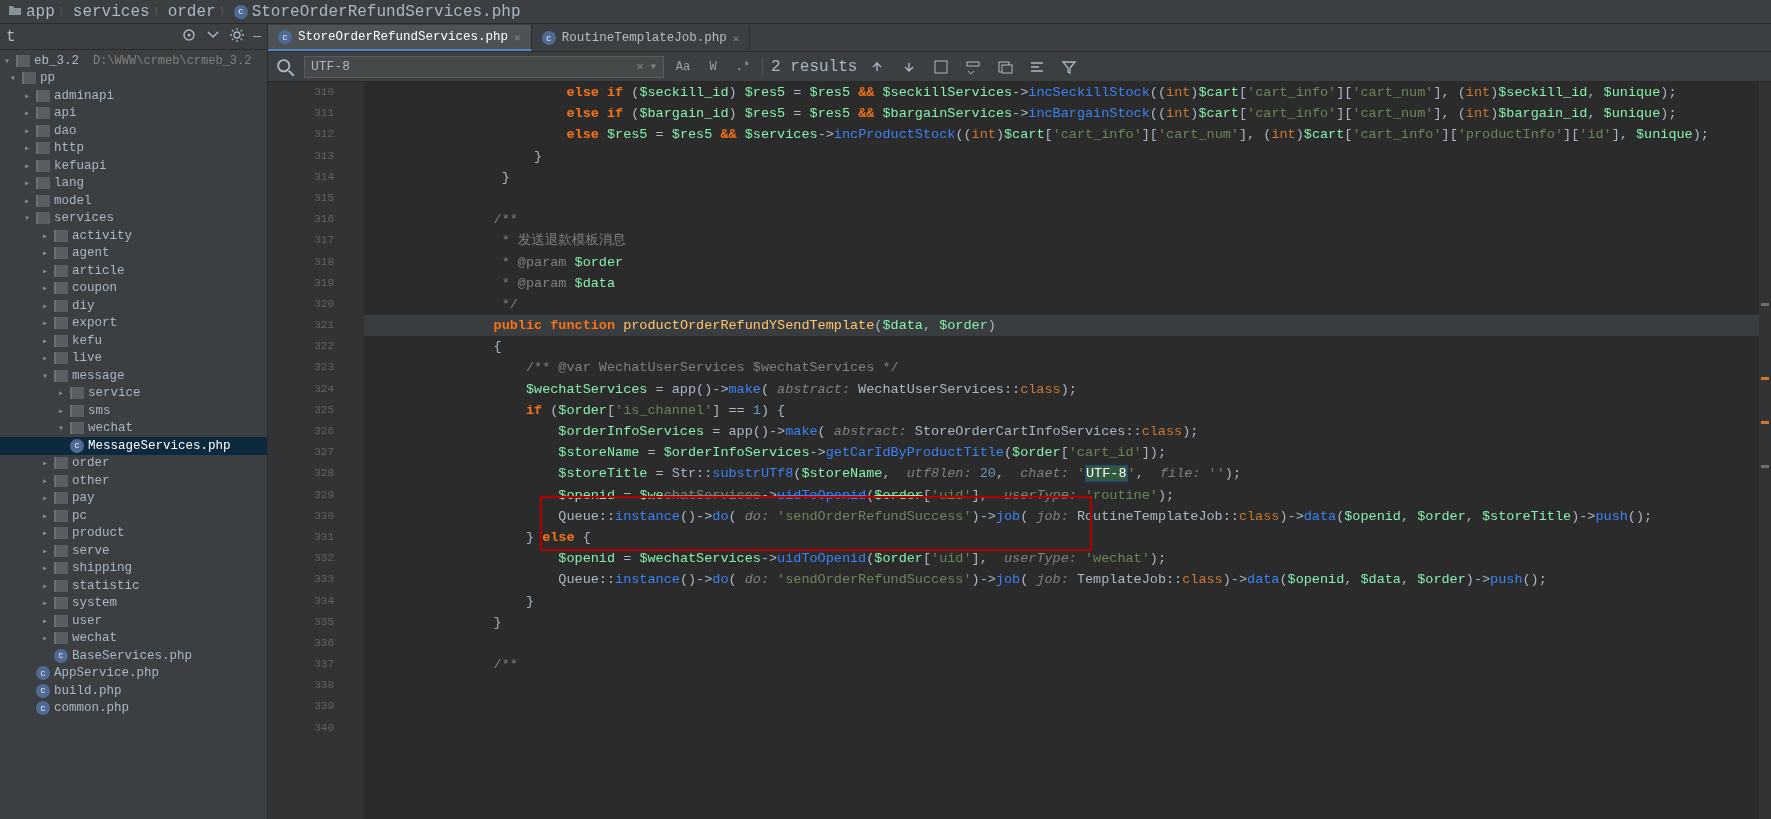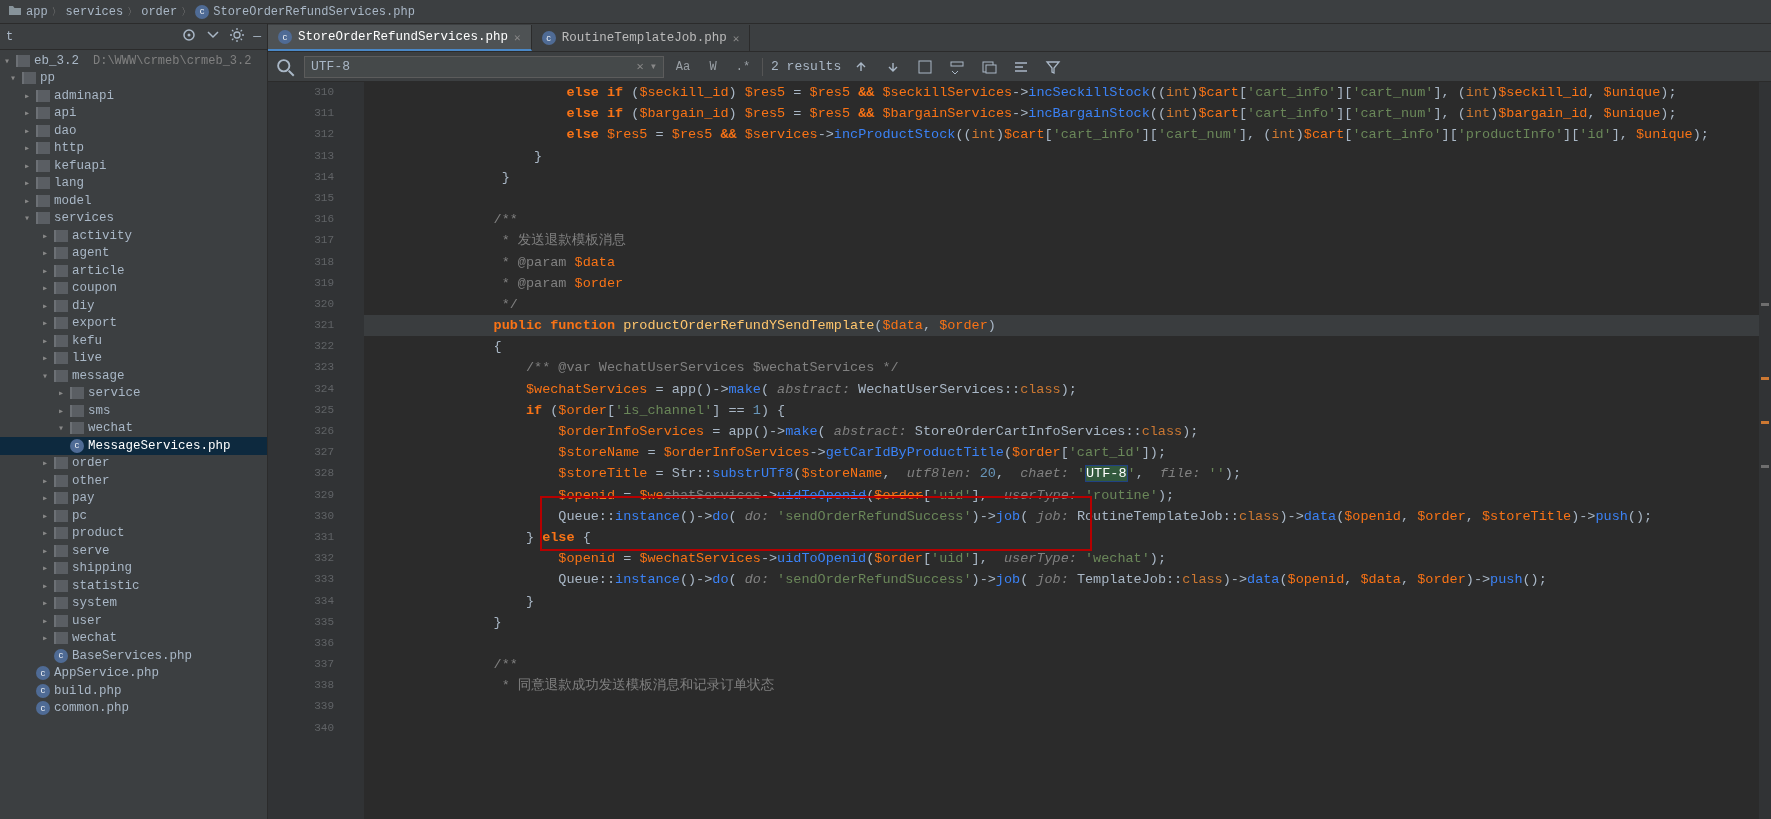--- a/index.html
+++ b/index.html
@@ -11,7 +11,7 @@
   height: 24px; background: #3c3f41; display: flex; align-items: center;
   padding: 0 8px; gap: 4px; border-bottom: 1px solid #2b2b2b;
 }
-.breadcrumb-item { color: #a9b7c6; font-size: 12px; }
+.breadcrumb-item { color: #a9b7c6; font-size: 16px; }
 .bc-sep { color: #888; font-size: 10px; }
 .php-icon { width: 14px; height: 14px; display: inline-flex; align-items: center; justify-content: center;
   border-radius: 50%; font-size: 8px; color:#fff; background:#4f6b95; }

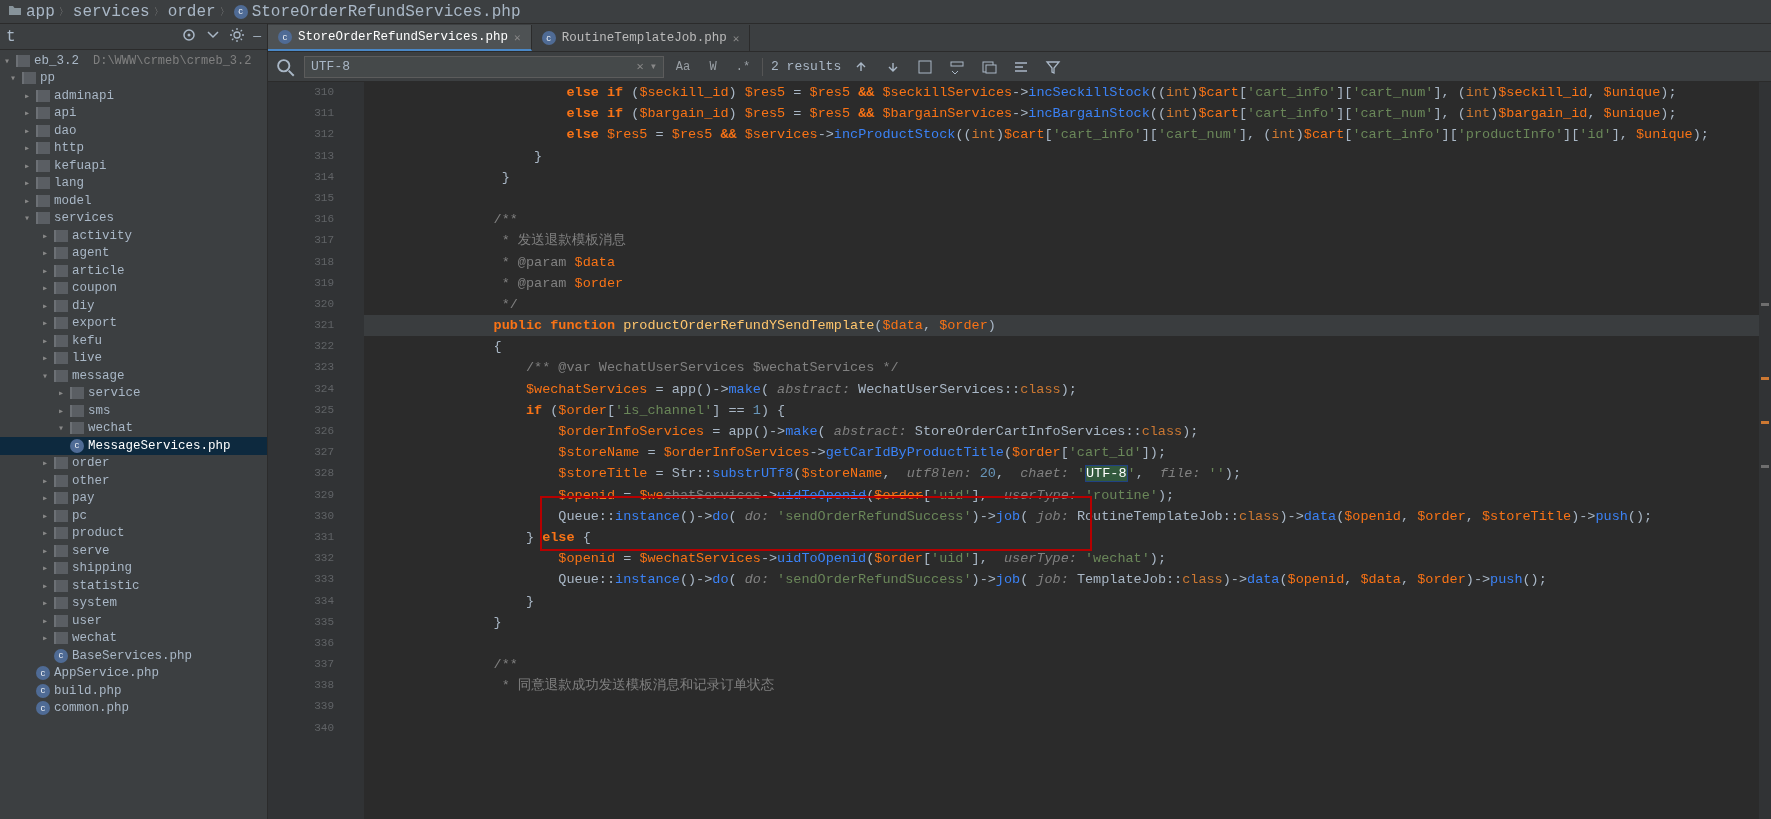--- a/index.html
+++ b/index.html
@@ -59,7 +59,7 @@
 .findbar .sep { width:1px; height:18px; background:#555; }
 .findbar .opt { width:22px; height:22px; display:inline-flex; align-items:center; justify-content:center;
   color:#9aa0a6; font-size:12px; border:1px solid transparent; }
-.findbar .res { color:#a9b7c6; font-size:13px; }
+.findbar .res { color:#a9b7c6; font-size:16px; }
 .findbar .iconbtn { width:24px; height:22px; display:inline-flex; align-items:center; justify-content:center;
   color:#a9b7c6; }
 .findbar .iconbtn svg { width:16px; height:16px; }

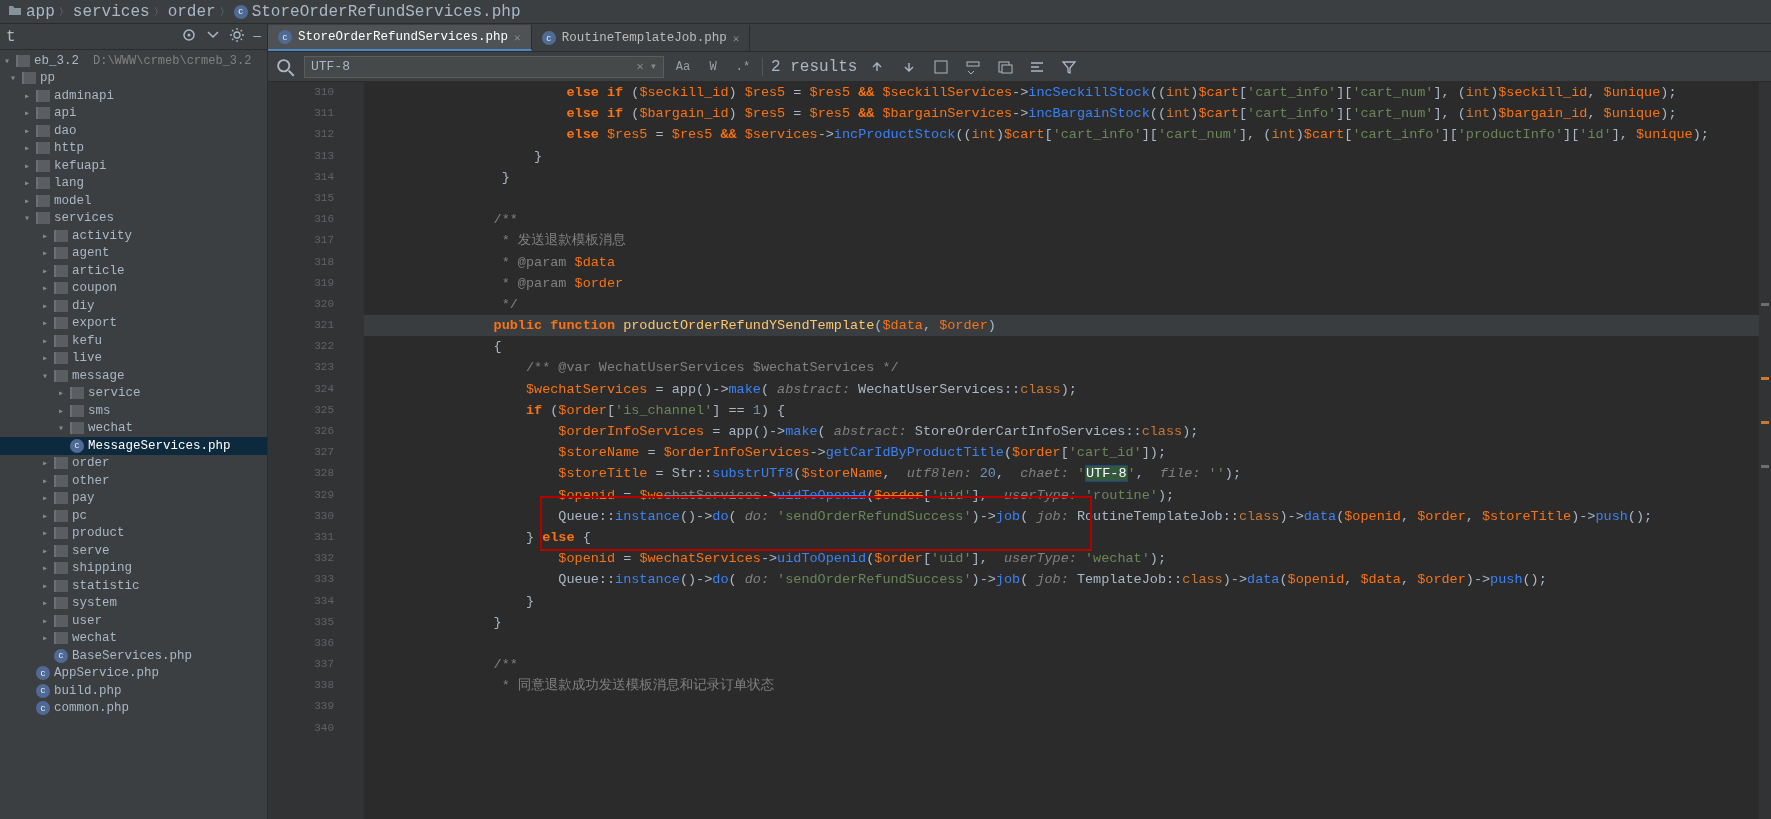--- a/index.html
+++ b/index.html
@@ -74,7 +74,7 @@
 .row-curr { background: rgba(60,63,65,0.9); }
 
 .hl-kw { color:#f97316;font-weight:bold; }
-.hl-var { color:#f97316; }
+.hl-var { color:#86efac; }
 .hl-str { color:#6a8759; }
 .hl-num { color:#6897bb; }
 .hl-comment { color:#808080; }

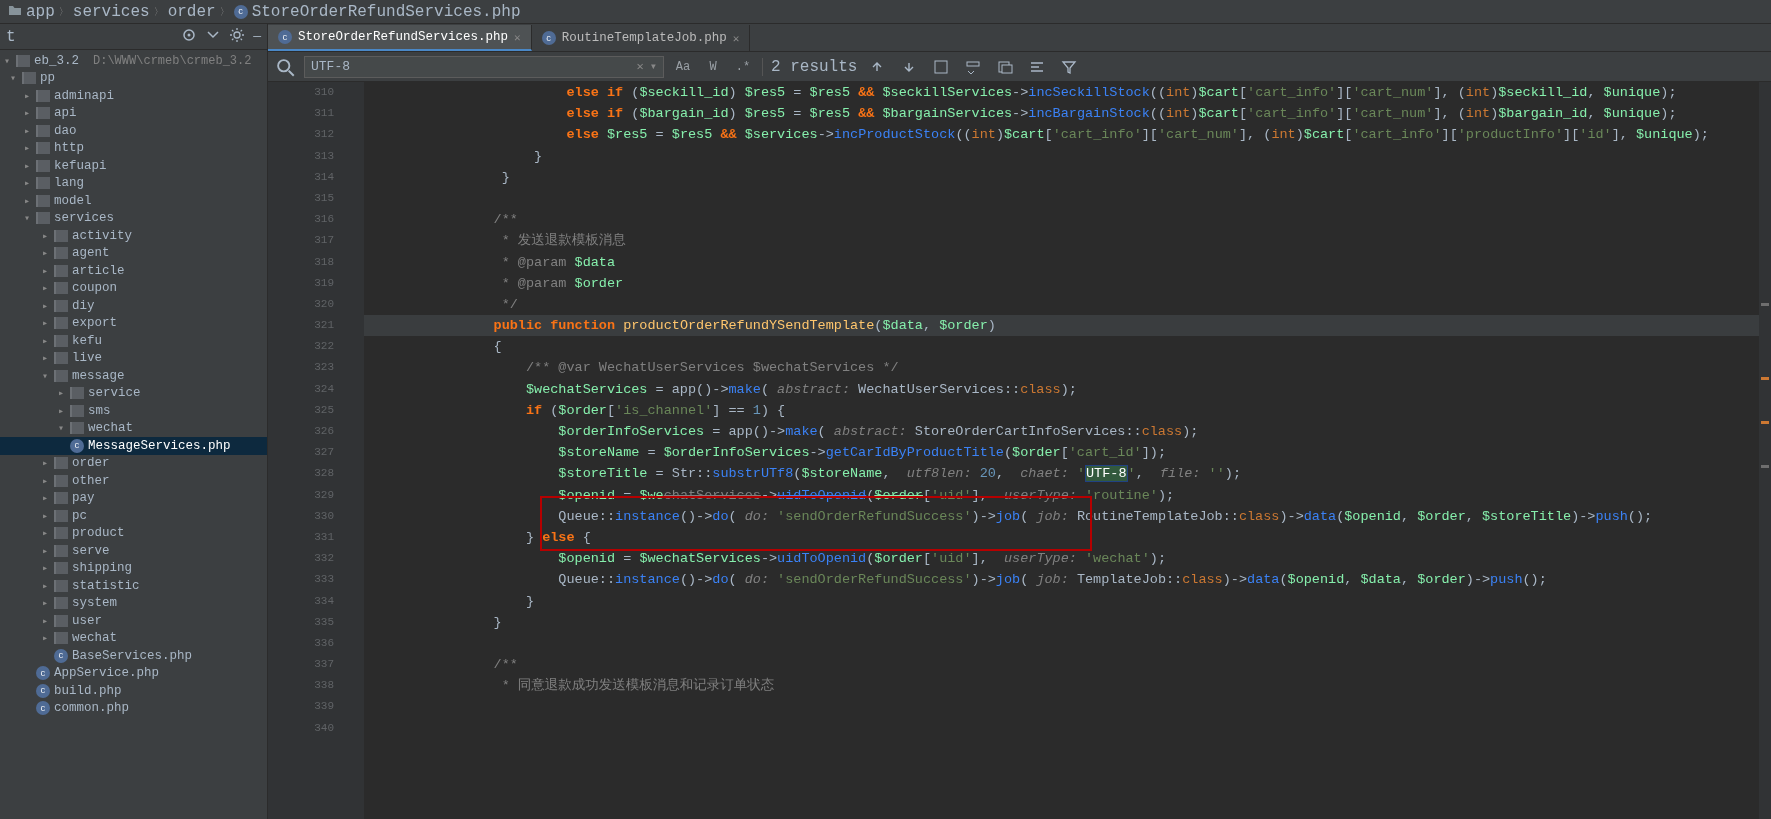--- a/index.html
+++ b/index.html
@@ -441,8 +441,8 @@
           <div class="ln"></div>
           <div class="ln">               <span class="hl-comment">/**</span></div>
           <div class="ln">               <span class="hl-comment"> * 发送退款模板消息</span></div>
+          <div class="ln">               <span class="hl-comment"> * @param </span><span class="hl-var">$order</span></div>
           <div class="ln">               <span class="hl-comment"> * @param </span><span class="hl-var">$data</span></div>
-          <div class="ln">               <span class="hl-comment"> * @param </span><span class="hl-var">$order</span></div>
           <div class="ln">               <span class="hl-comment"> */</span></div>
           <div class="ln row-curr">               <span class="hl-kw">public</span> <span class="hl-kw">function</span> <span class="hl-funcname">productOrderRefundYSendTemplate</span><span class="hl-plain">(</span><span class="hl-var">$data</span><span class="hl-plain">, </span><span class="hl-var">$order</span><span class="hl-plain">)</span></div>
           <div class="ln">               <span class="hl-plain">{</span></div>

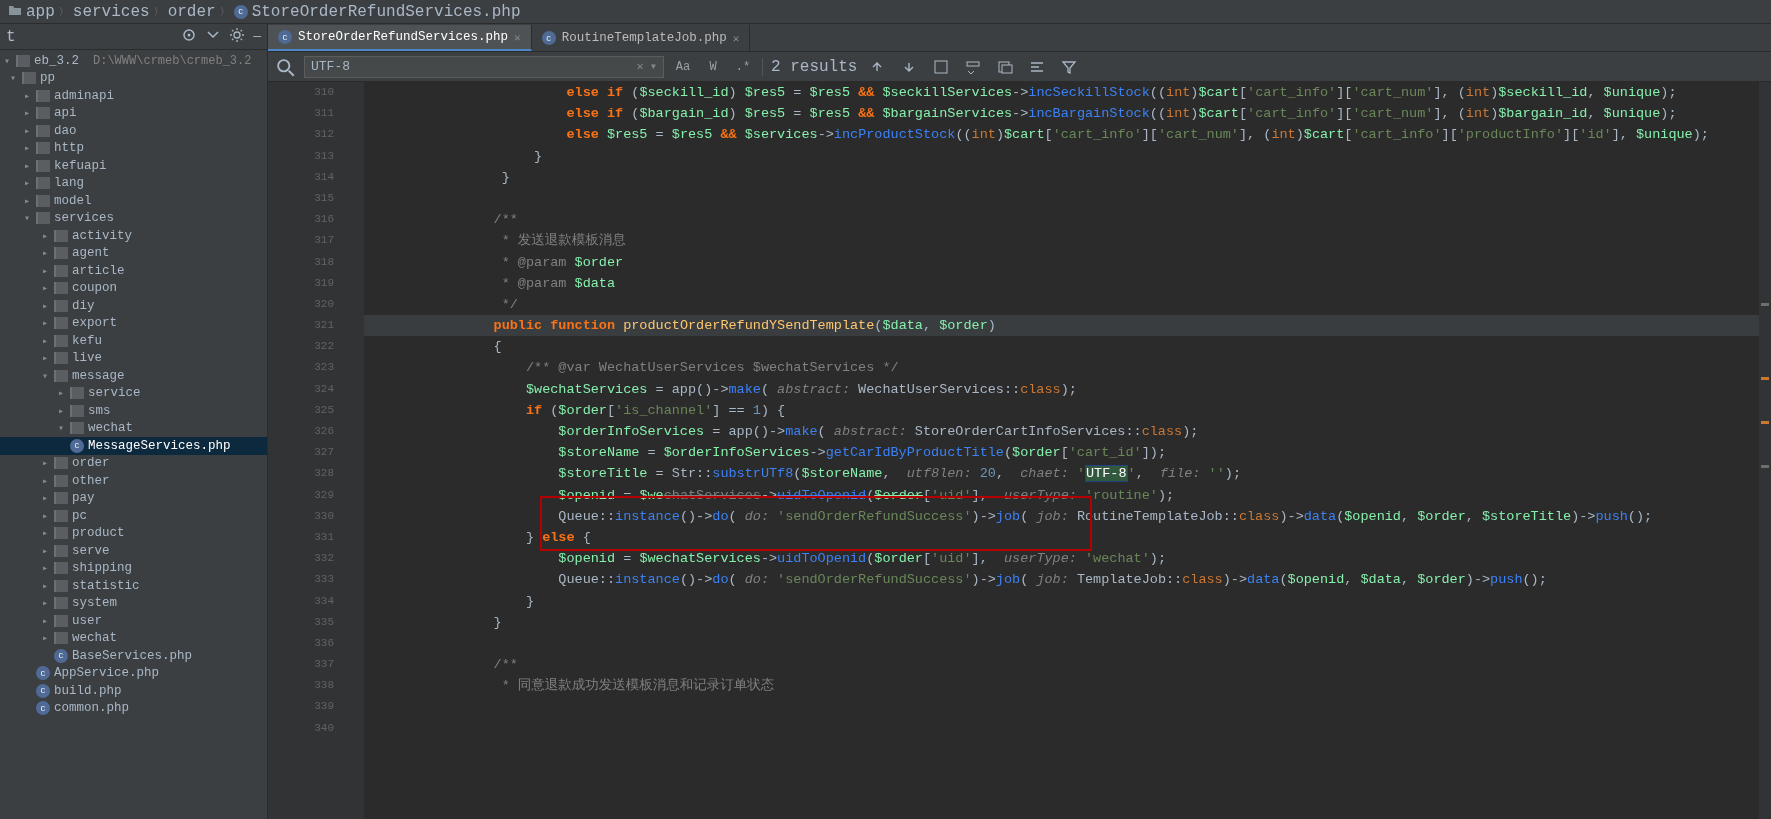--- a/index.html
+++ b/index.html
@@ -461,7 +461,6 @@
           <div class="ln">               <span class="hl-plain">}</span></div>
           <div class="ln"></div>
           <div class="ln">               <span class="hl-comment">/**</span></div>
-          <div class="ln">               <span class="hl-comment"> * 同意退款成功发送模板消息和记录订单状态</span></div>
         </div>
       <div class="markers">
         <div class="m" style="top:30%"></div>

